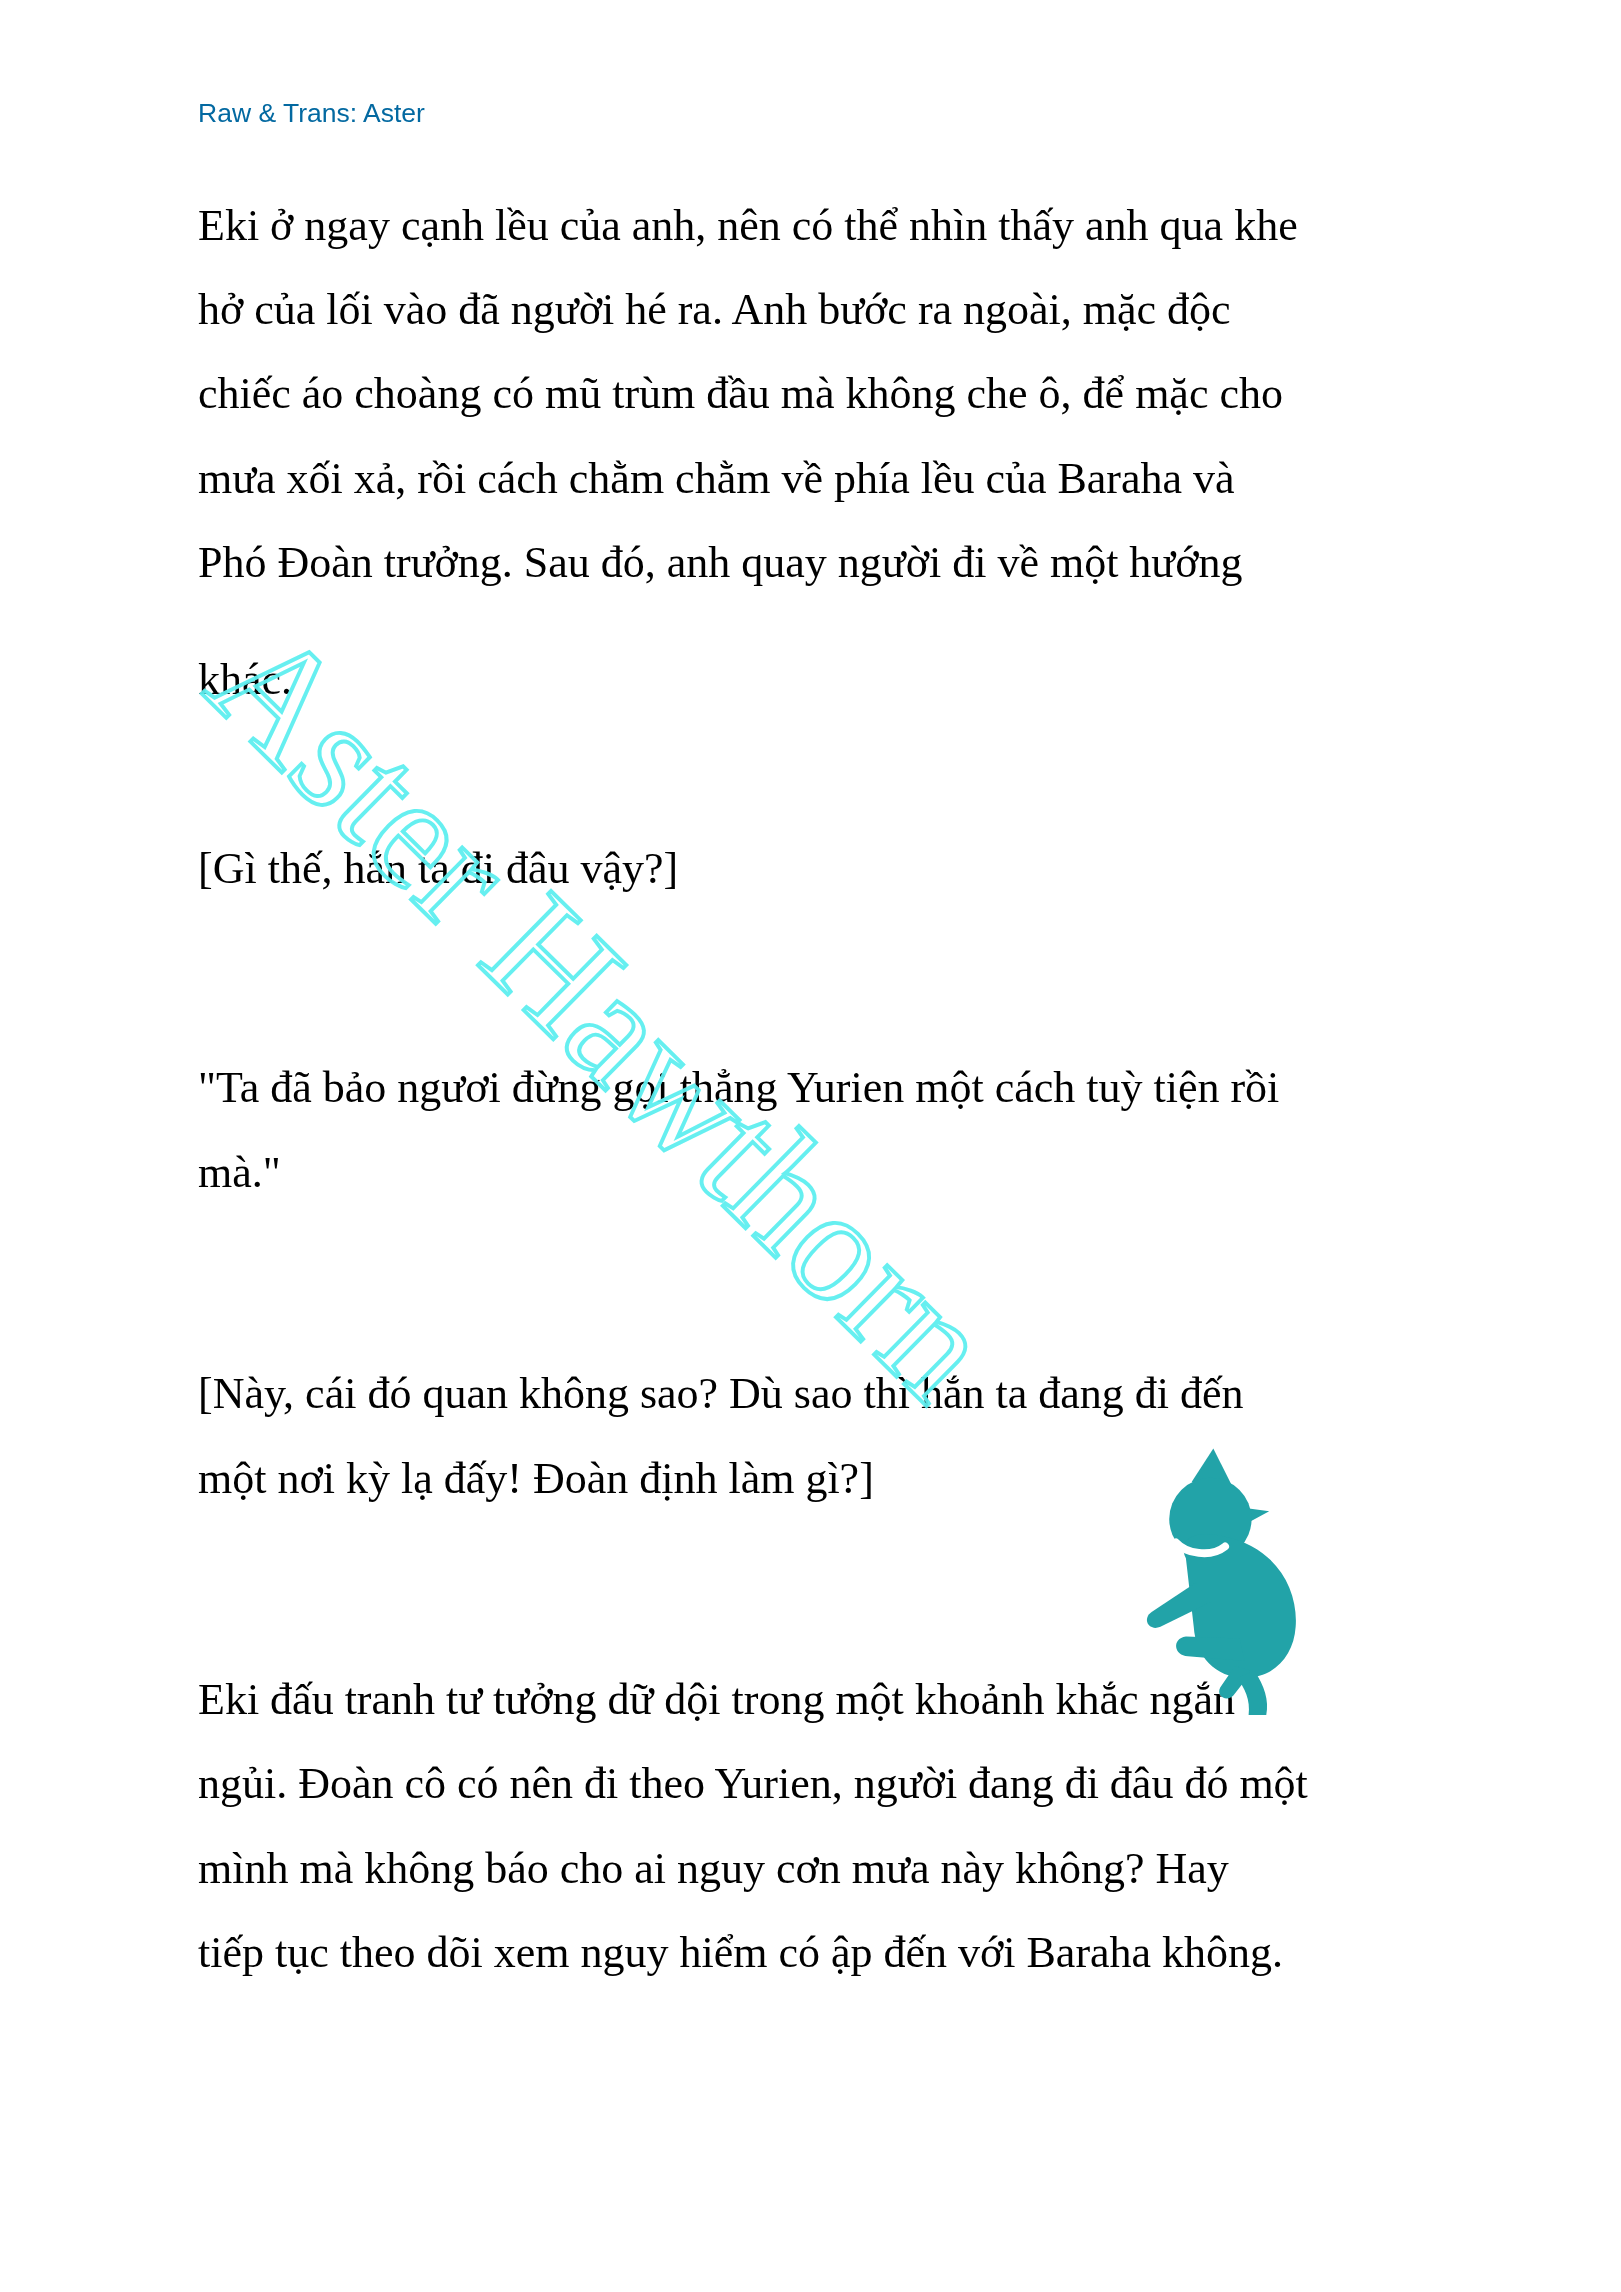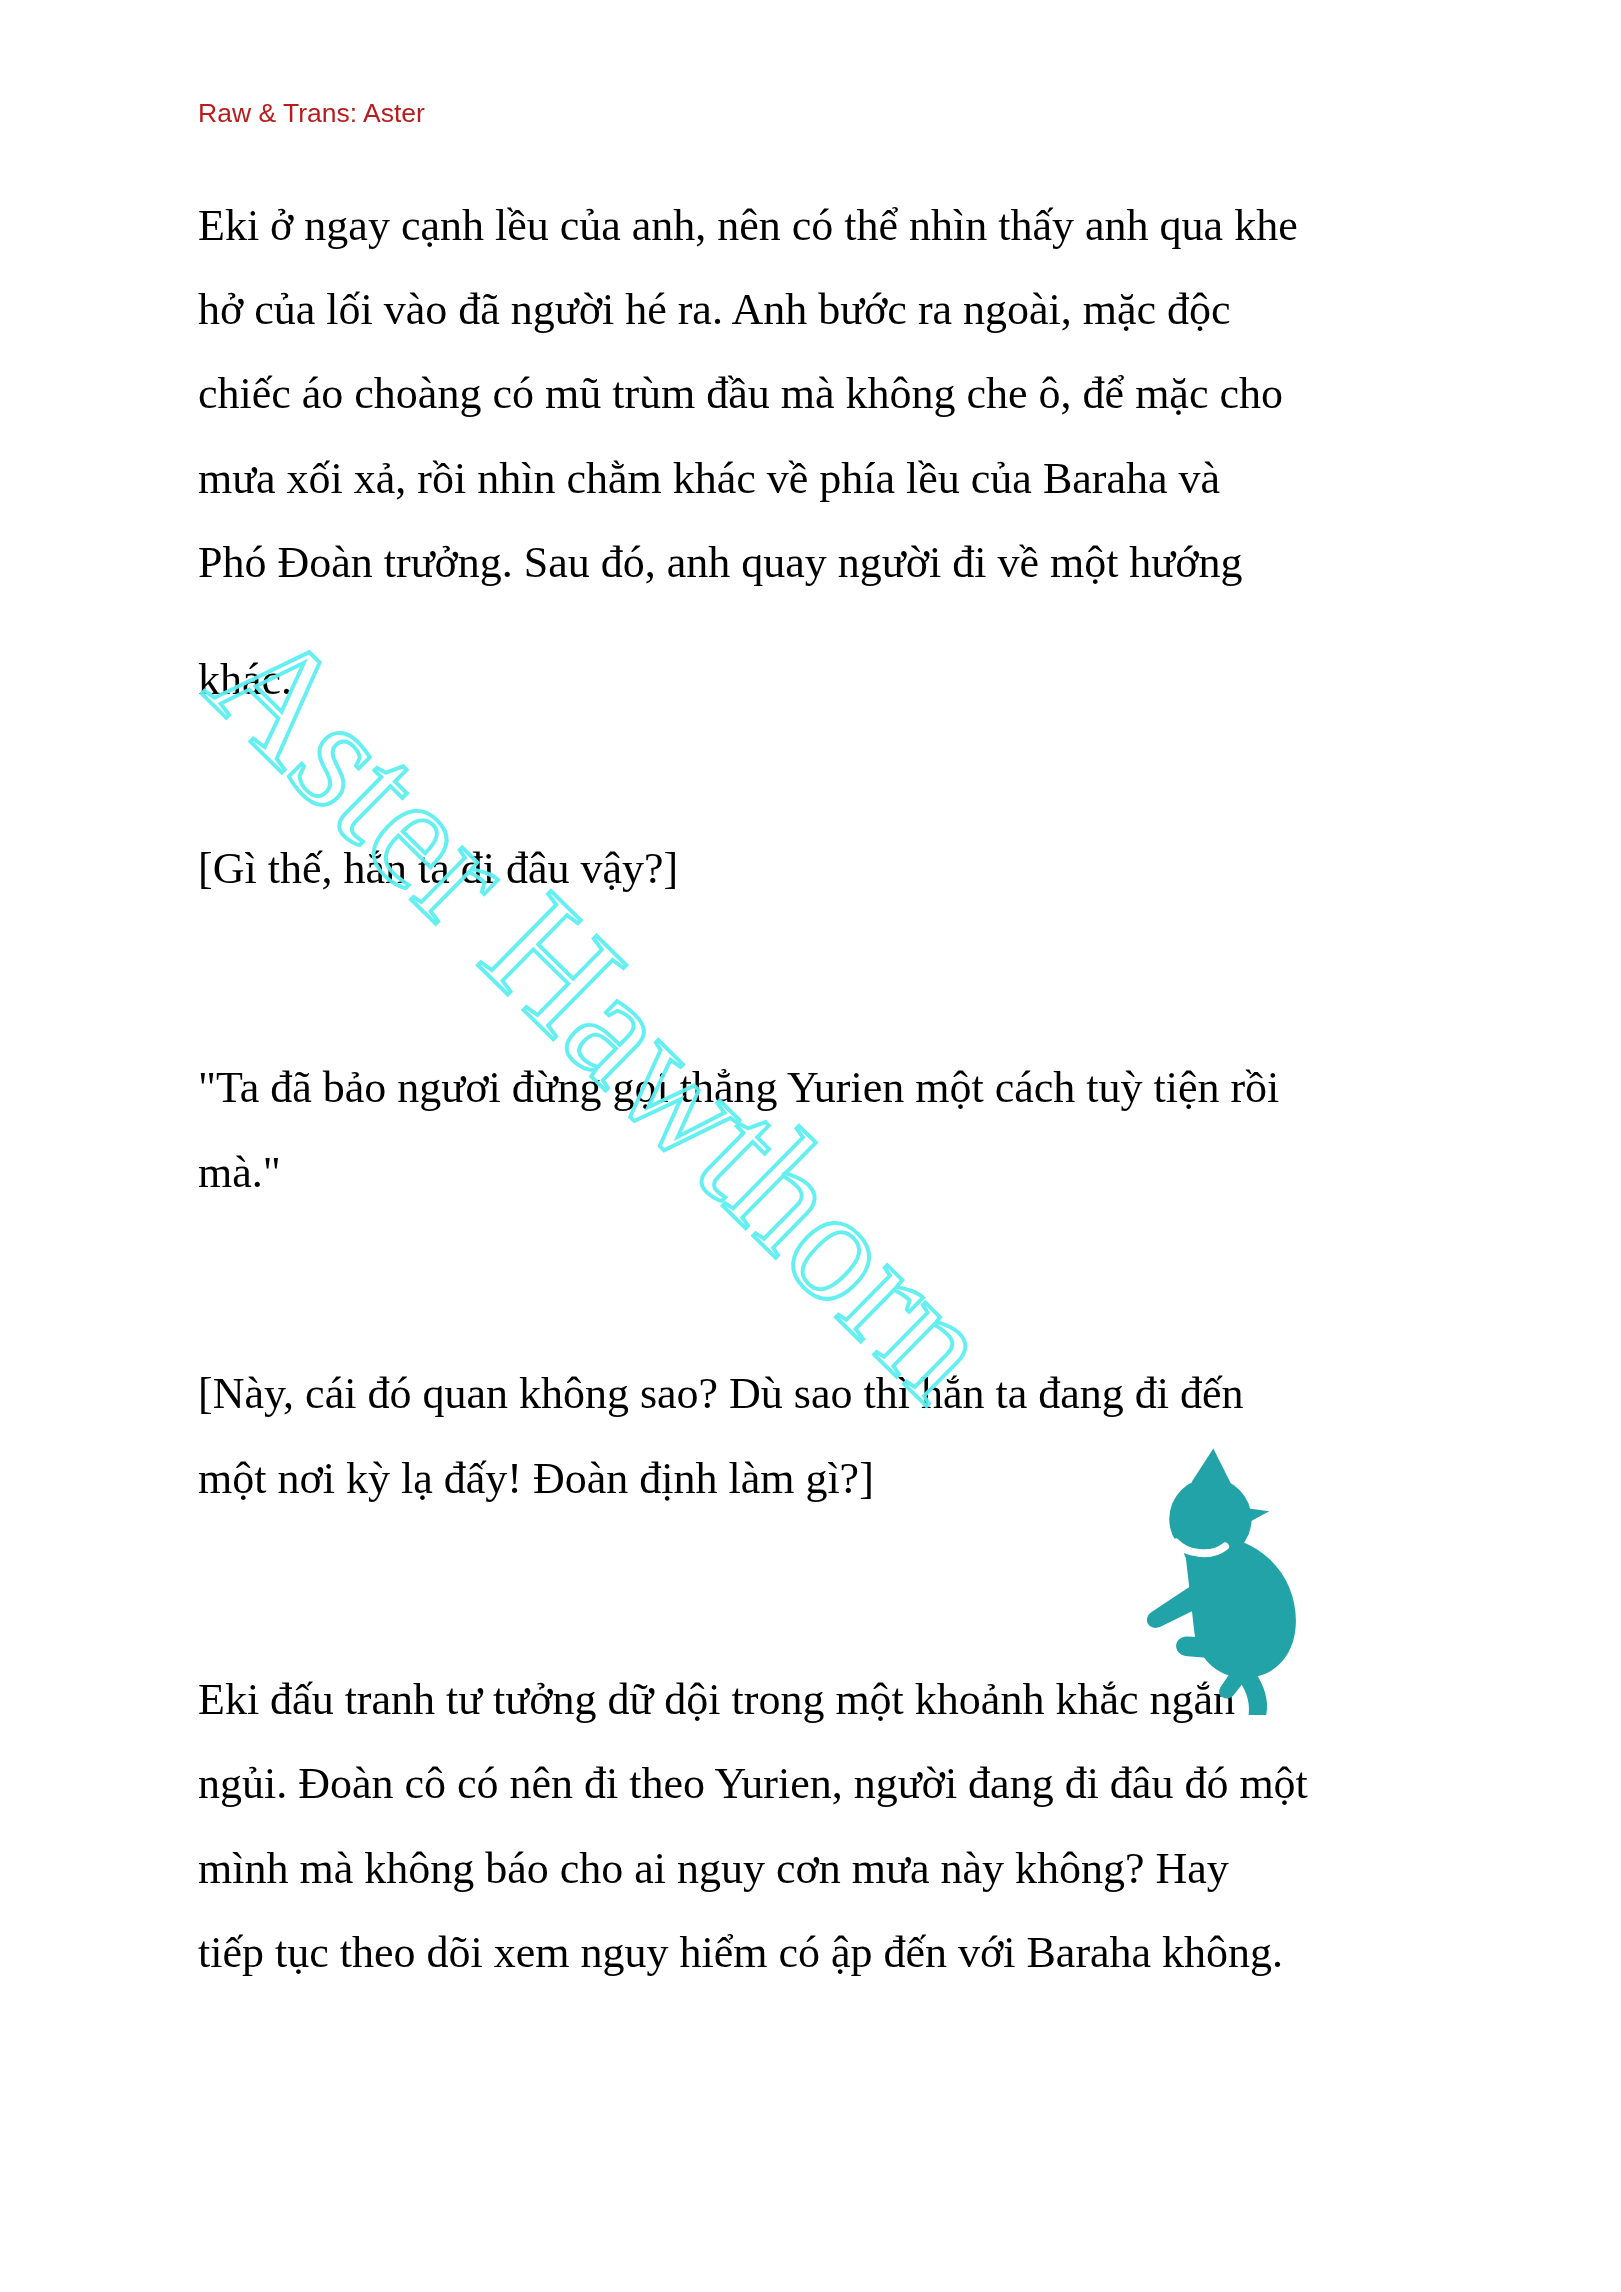--- a/index.html
+++ b/index.html
@@ -6,7 +6,7 @@
   body { width:1621px; height:2293px; position:relative; overflow:hidden; }
   .header {
     position:absolute; left:198px; top:98px;
-    font-family:"Liberation Sans", sans-serif; font-size:26.5px; color:#b91c1c;
+    font-family:"Liberation Sans", sans-serif; font-size:26.5px; color:#0369a1;
     white-space:nowrap;
   }
   .line {

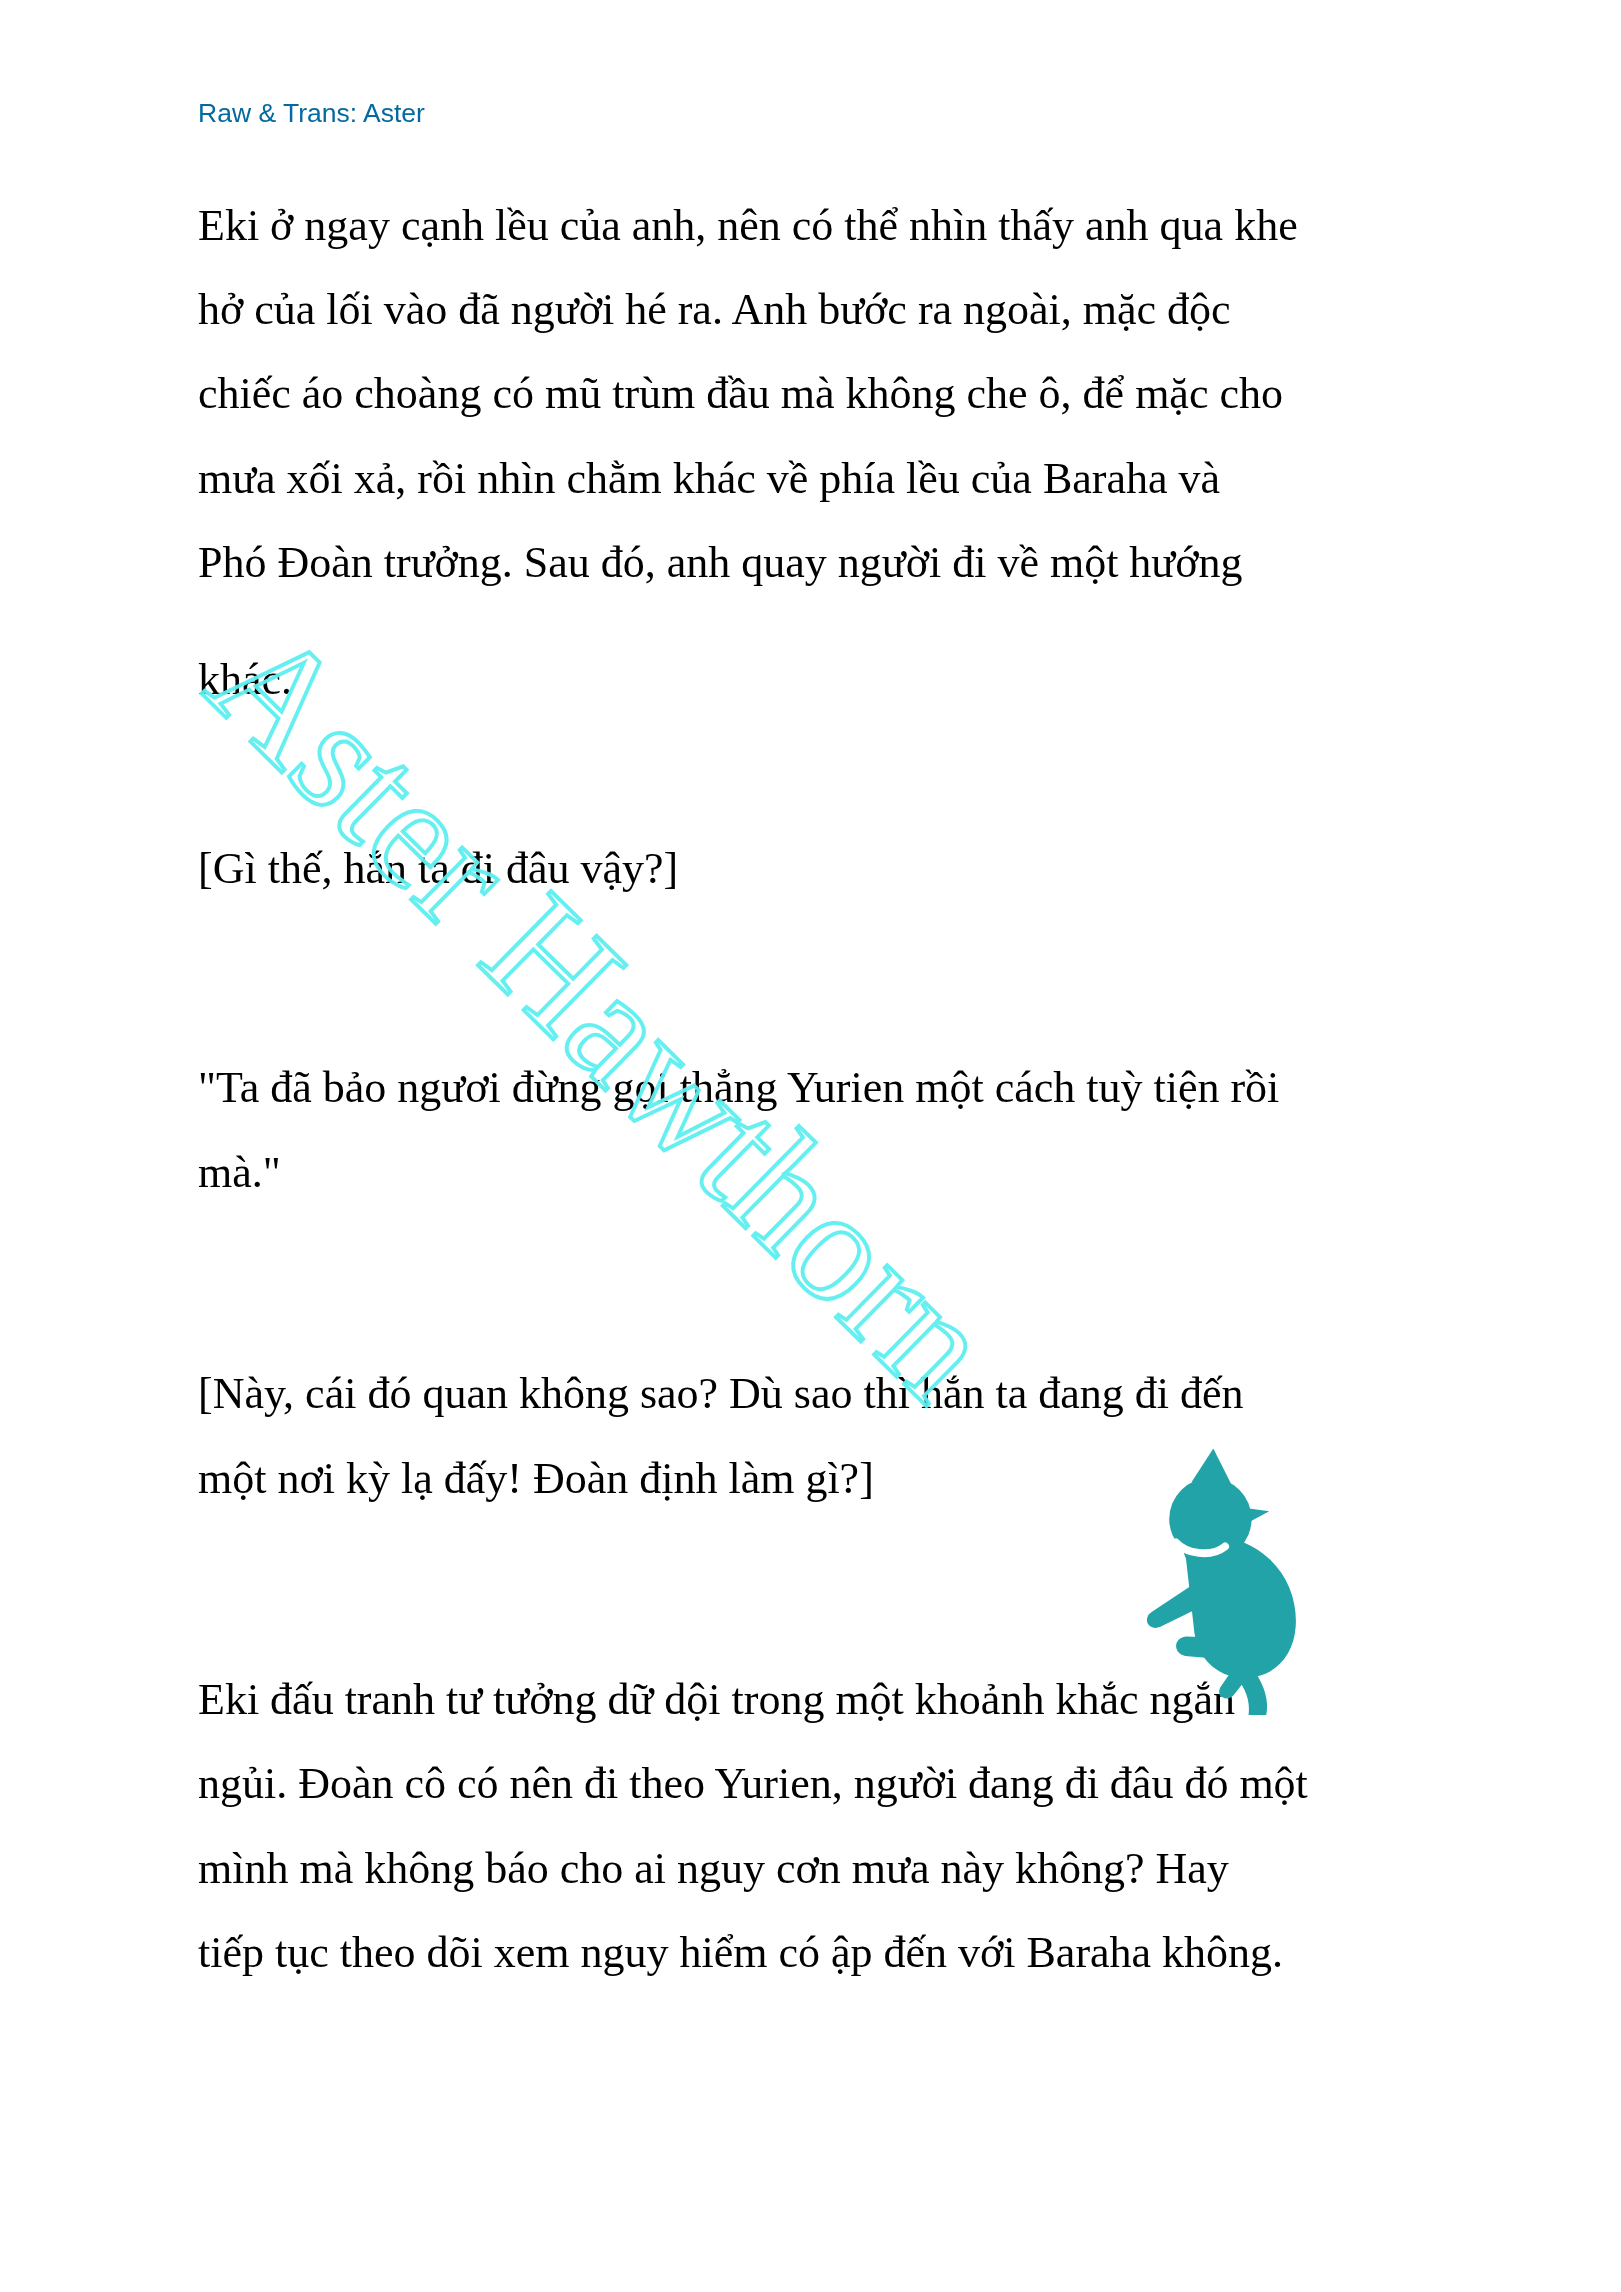--- a/index.html
+++ b/index.html
@@ -33,7 +33,7 @@
   <div class="line" style="top:204px">Eki ở ngay cạnh lều của anh, nên có thể nhìn thấy anh qua khe</div>
   <div class="line" style="top:288px">hở của lối vào đã người hé ra. Anh bước ra ngoài, mặc độc</div>
   <div class="line" style="top:372px">chiếc áo choàng có mũ trùm đầu mà không che ô, để mặc cho</div>
-  <div class="line" style="top:457px">mưa xối xả, rồi nhìn chằm khác về phía lều của Baraha và</div>
+  <div class="line" style="top:457px">mưa xối xả, rồi cách chằm chằm về phía lều của Baraha và</div>
   <div class="line" style="top:541px">Phó Đoàn trưởng. Sau đó, anh quay người đi về một hướng</div>
   <div class="line" style="top:658px">khác.</div>
 

